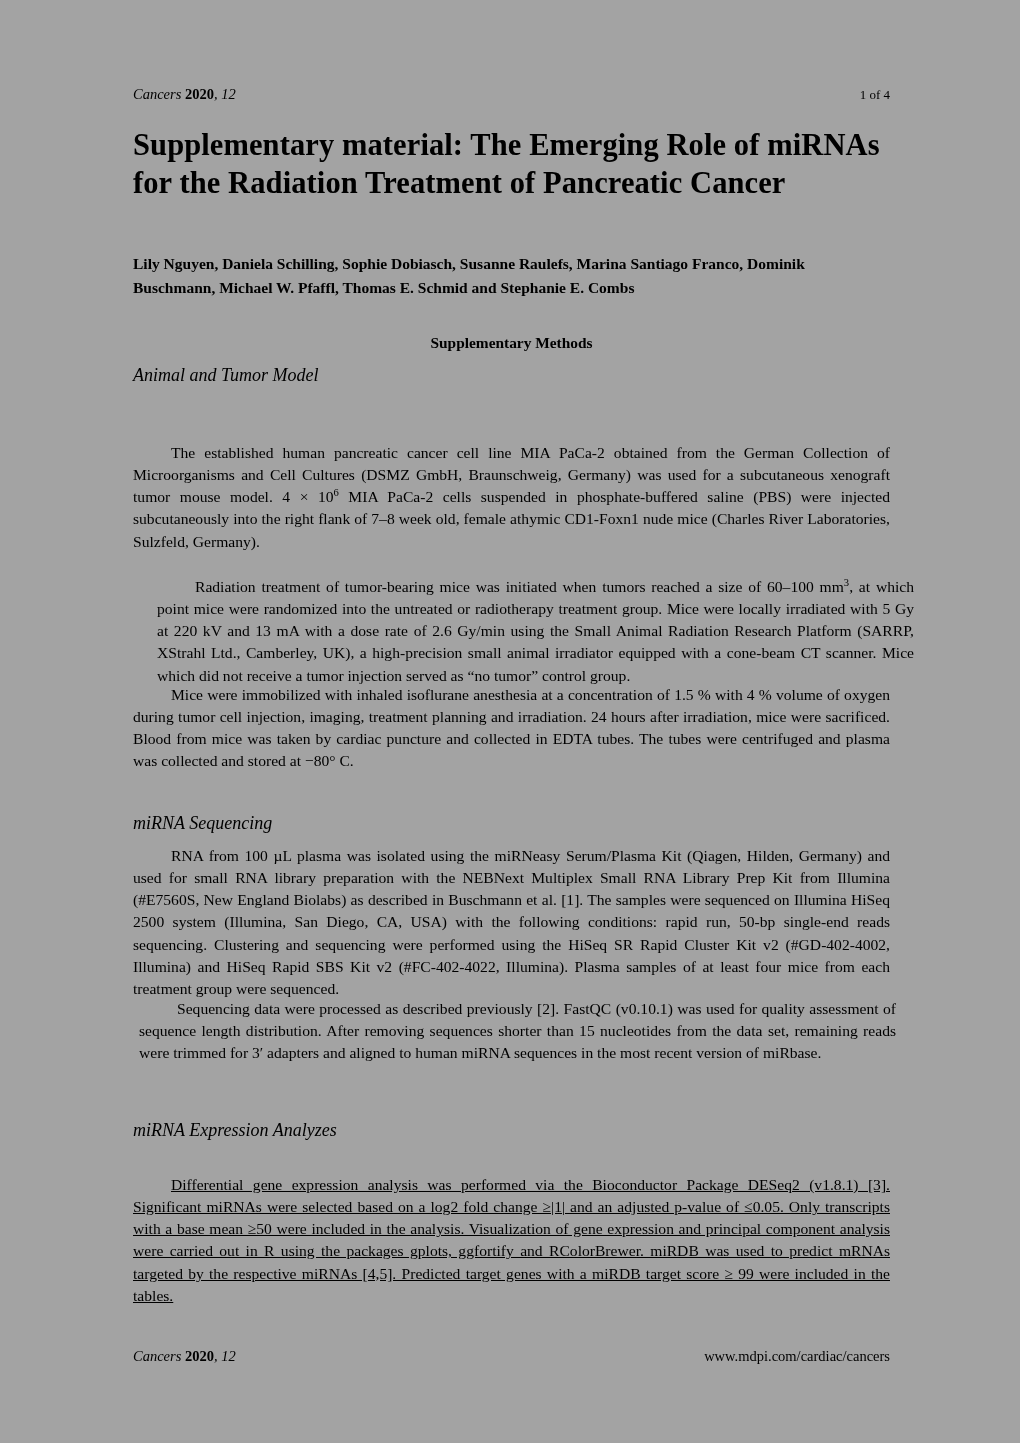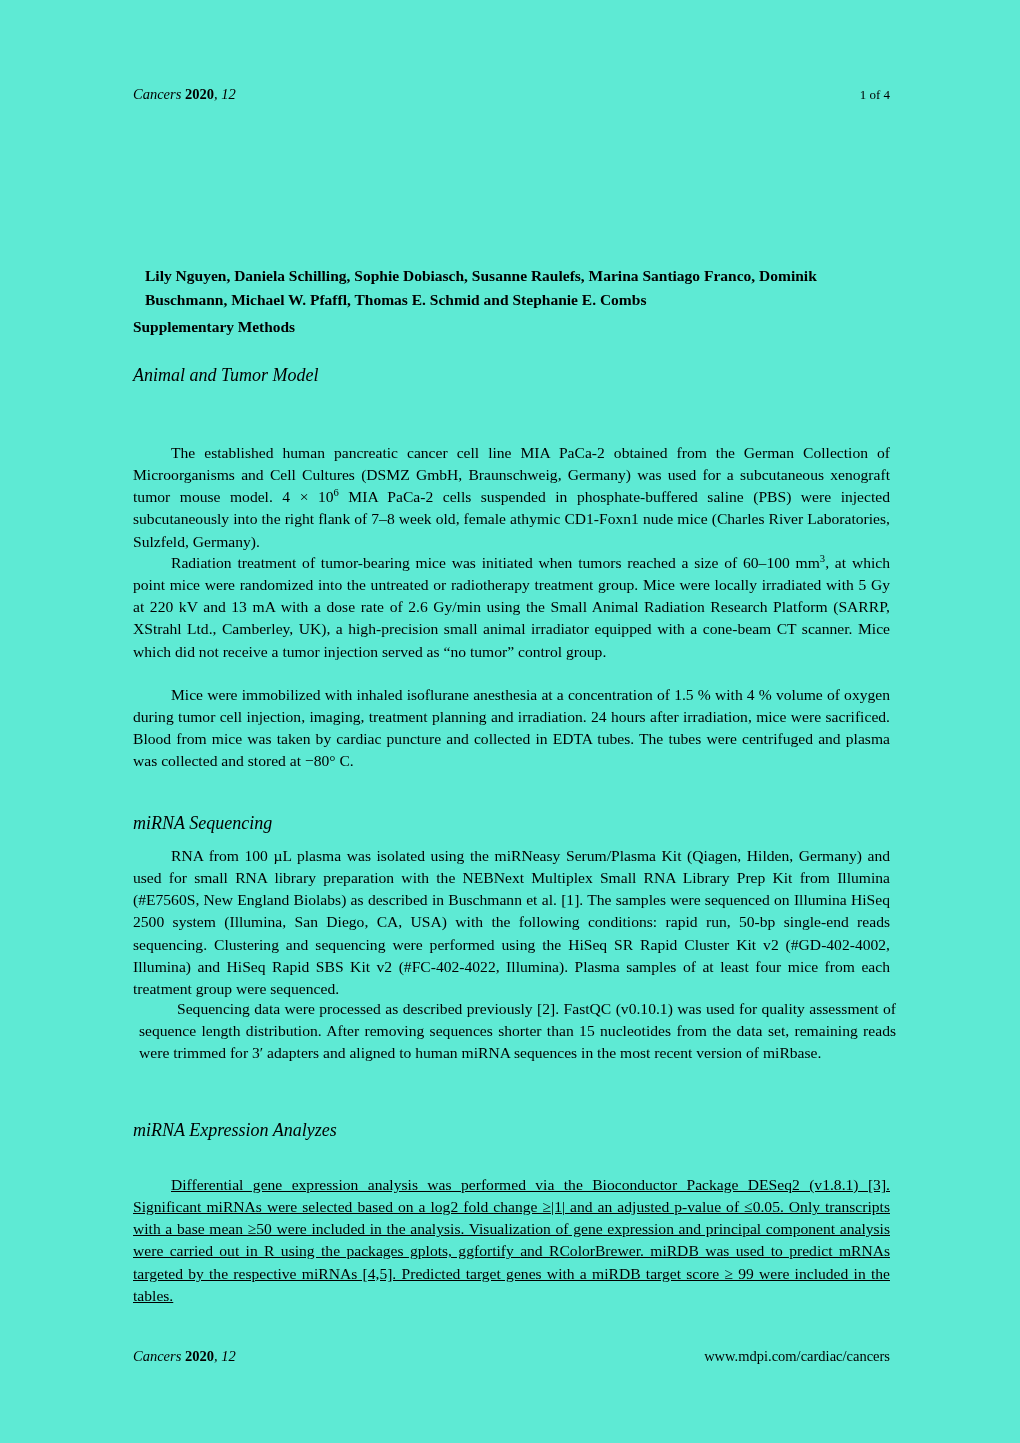--- a/index.html
+++ b/index.html
@@ -17,7 +17,7 @@
     width: 1020px;
     height: 1443px;
     margin: 0 auto;
-    background: #5eead4;
+    background: #a3a3a3;
     overflow: hidden;
     box-sizing: border-box;
   }

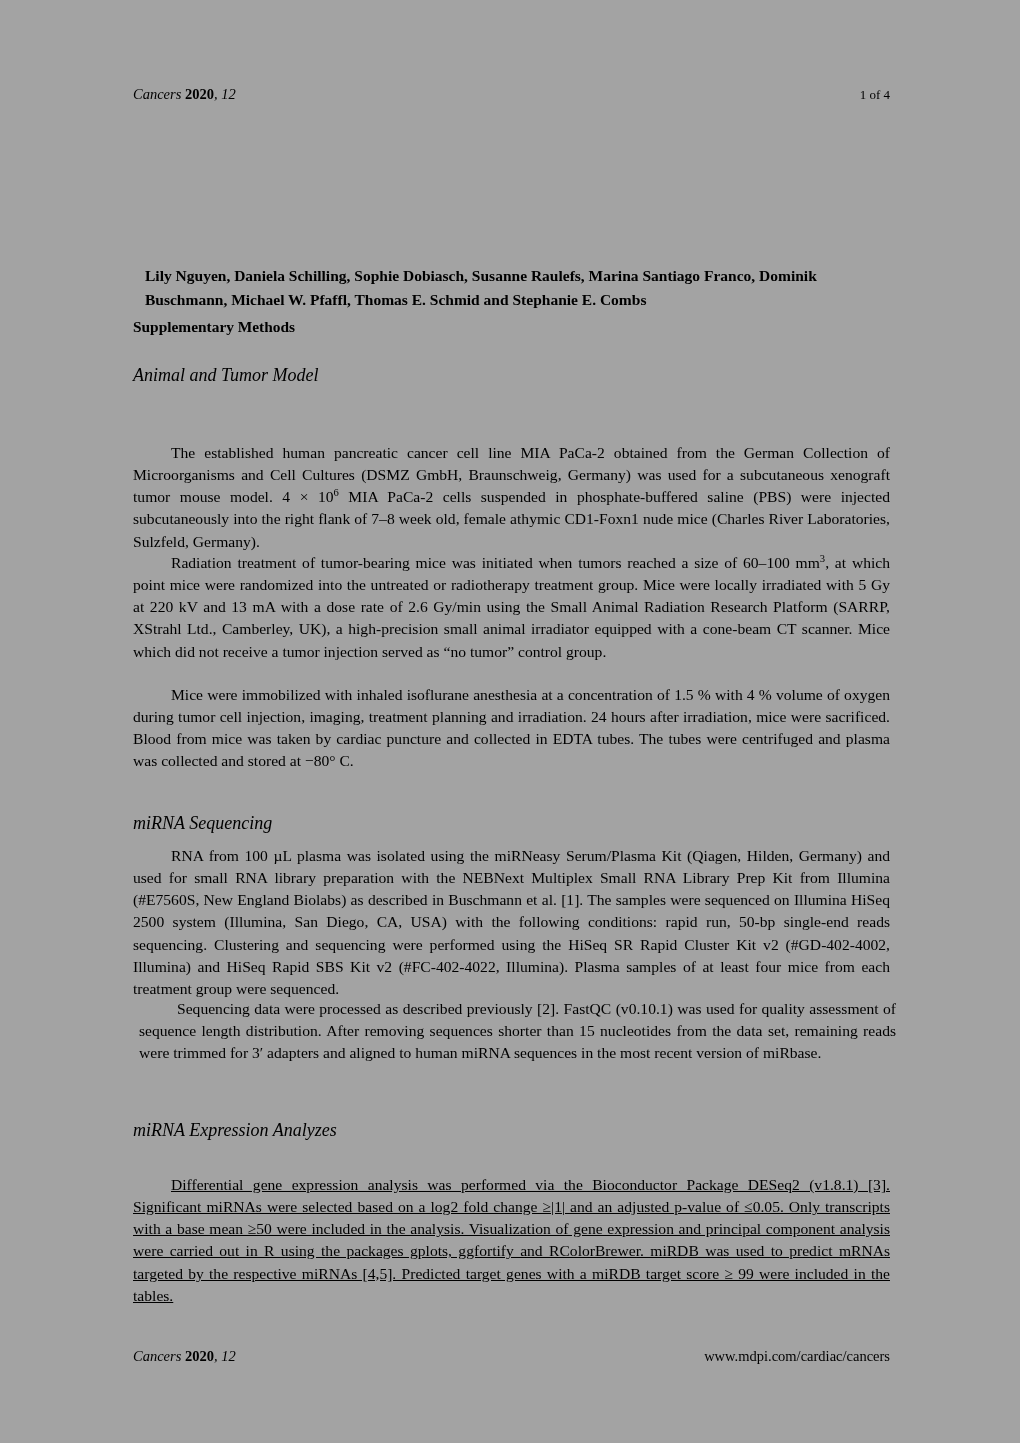--- a/index.html
+++ b/index.html
@@ -120,6 +120,7 @@
     <div class="rh-right">1 of 4</div>
   </div>
 
+  <h1 class="doc-title">Supplementary material: The Emerging Role of miRNAs for the Radiation Treatment of Pancreatic Cancer</h1>
 
   <p class="authors">Lily Nguyen, Daniela Schilling, Sophie Dobiasch, Susanne Raulefs, Marina Santiago Franco, Dominik Buschmann, Michael W. Pfaffl, Thomas E. Schmid and Stephanie E. Combs</p>
 

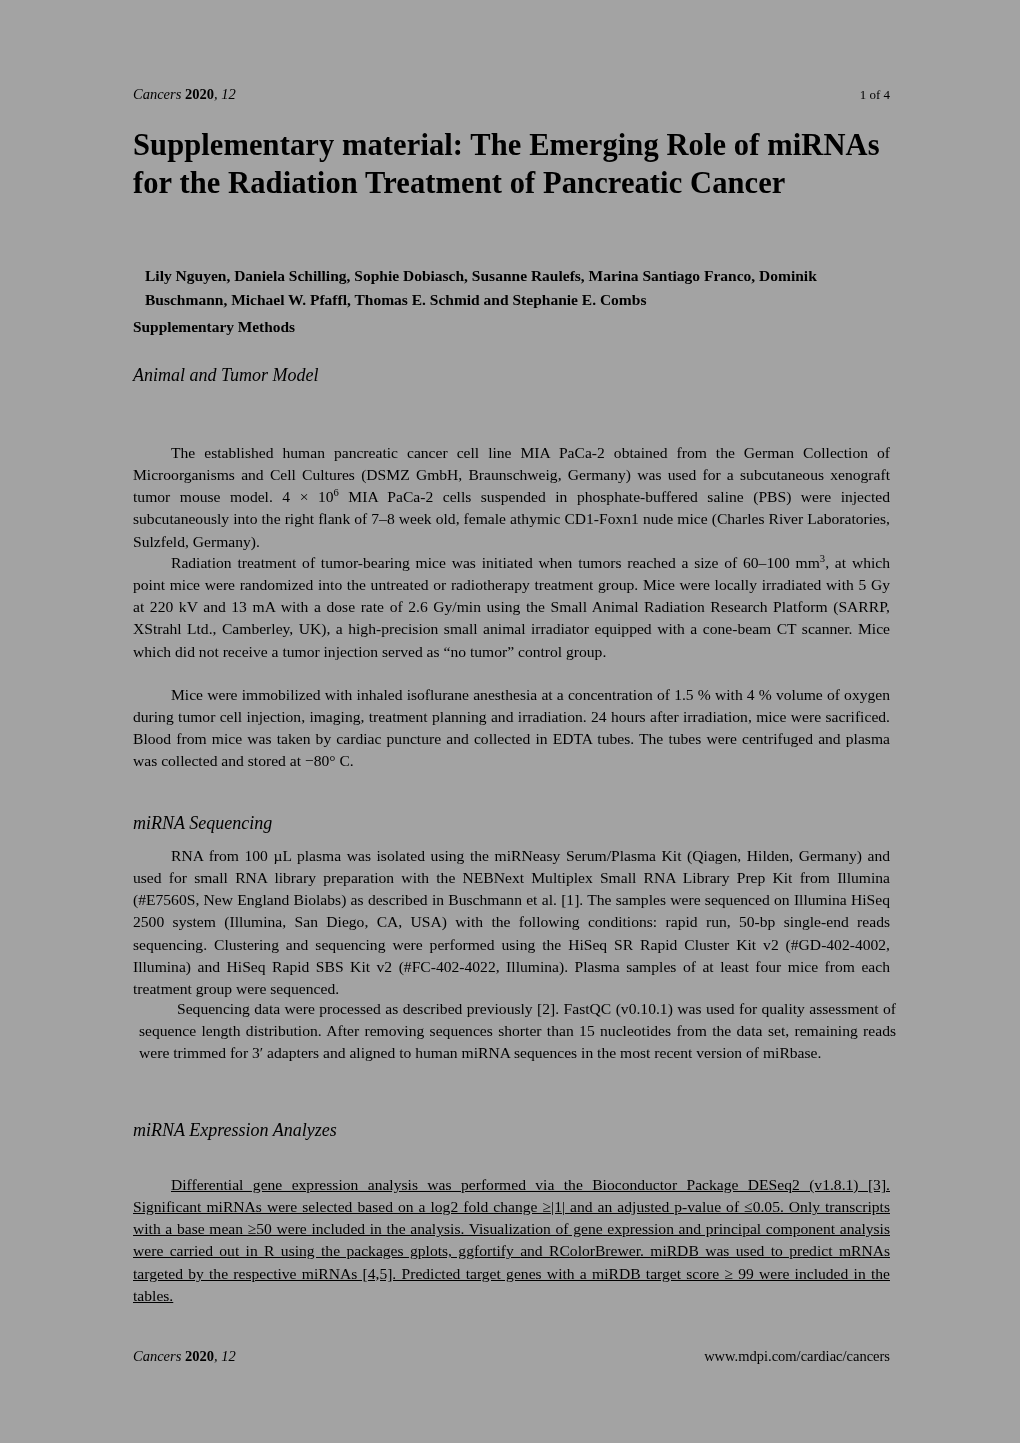--- a/index.html
+++ b/index.html
@@ -61,7 +61,7 @@
     font-size: 15.5px;
     font-weight: bold;
     line-height: 1.54;
-    margin: 12px;
+    margin: 0;
   }
 
   

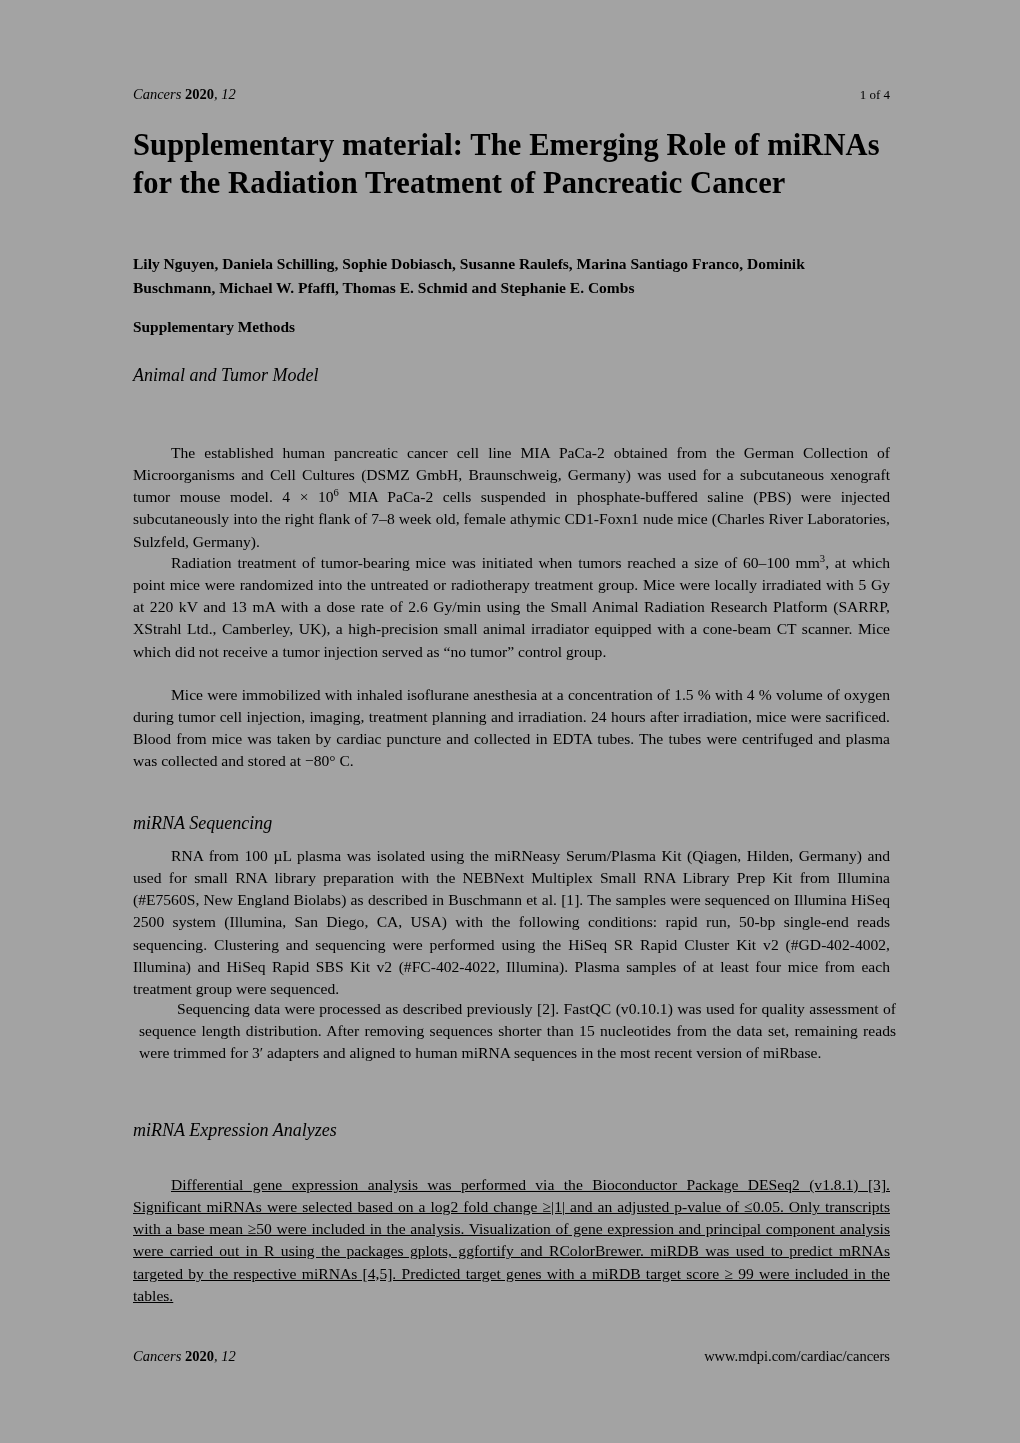--- a/index.html
+++ b/index.html
@@ -68,8 +68,9 @@
   .h-section {
     font-size: 15.4px;
     font-weight: bold;
-    margin: 0;
+    margin: 16px;
     line-height: 1.3;
+    text-align: center;
   }
   .h-sub {
     font-size: 18px;

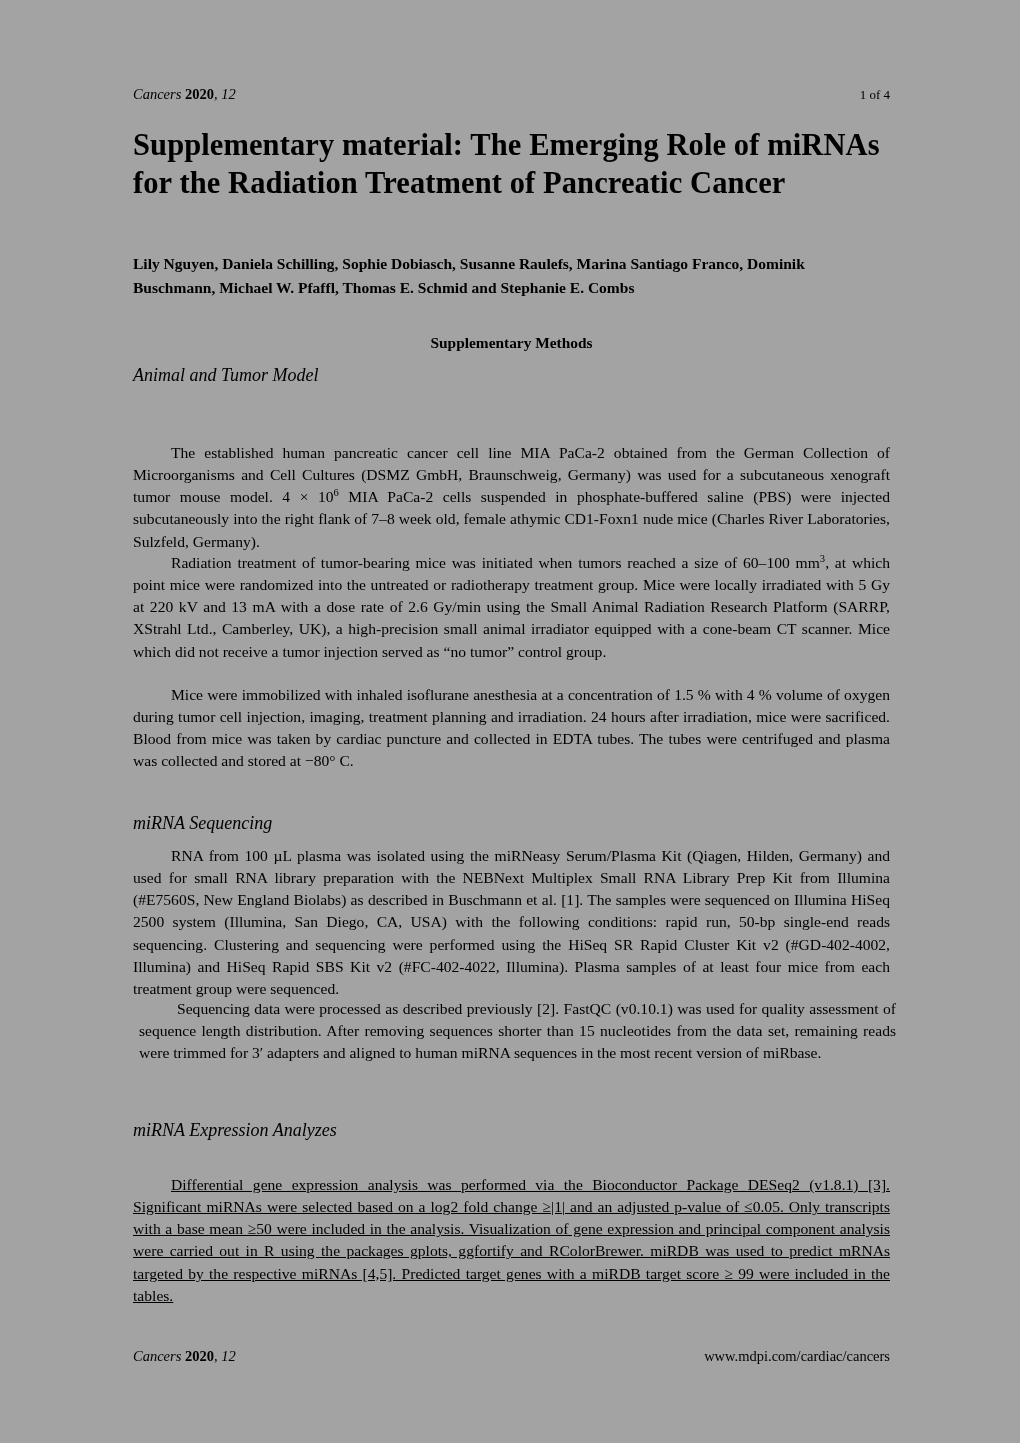--- a/index.html
+++ b/index.html
@@ -138,7 +138,7 @@
     <p class="body indent"><span>The established human pancreatic cancer cell line MIA PaCa-2 obtained from the German Collection of Microorganisms and Cell Cultures (DSMZ GmbH, Braunschweig, Germany) was used for a subcutaneous xenograft tumor mouse model. 4 × 10</span><sup>6</sup><span> MIA PaCa-2 cells suspended in phosphate-buffered saline (PBS) were injected subcutaneously into the right flank of 7–8 week old, female athymic CD1-Foxn1 nude mice (Charles River Laboratories, Sulzfeld, Germany).</span></p>
   </div>
 
-  <div class="blk" style="top:552px;">
+  <div class="blk" style="top:576px;margin-left:24px;">
     <p class="body indent"><span>Radiation treatment of tumor-bearing mice was initiated when tumors reached a size of 60–100 mm</span><sup>3</sup><span>, at which point mice were randomized into the untreated or radiotherapy treatment group. Mice were locally irradiated with 5 Gy at 220 kV and 13 mA with a dose rate of 2.6 Gy/min using the Small Animal Radiation Research Platform (SARRP, XStrahl Ltd., Camberley, UK), a high-precision small animal irradiator equipped with a cone-beam CT scanner. Mice which did not receive a tumor injection served as “no tumor” control group.</span></p>
   </div>
 

